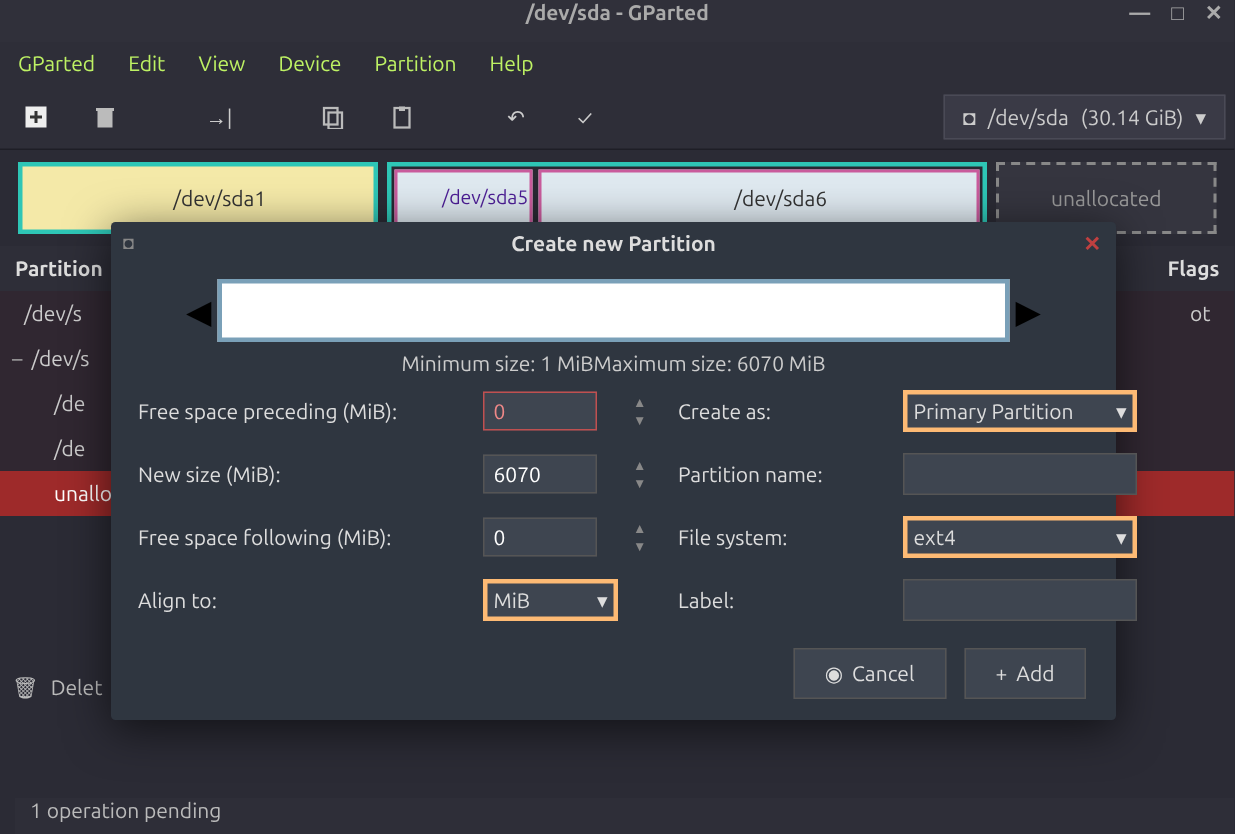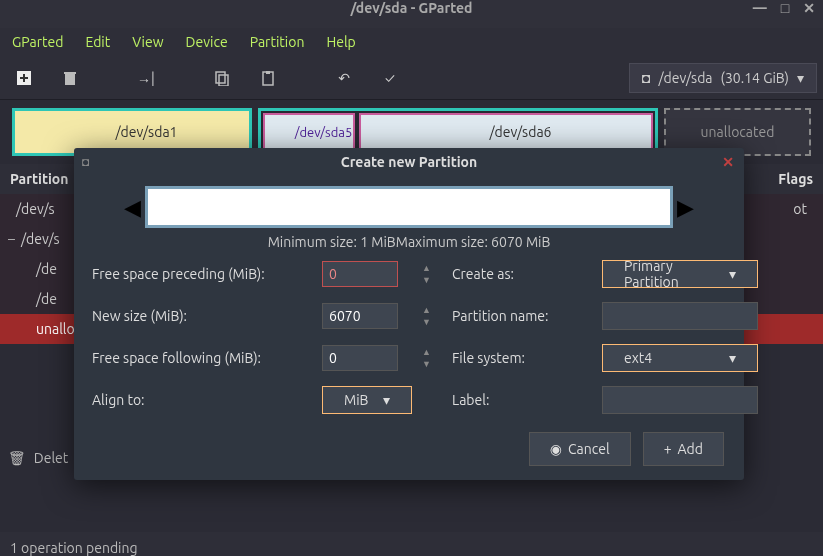--- a/index.html
+++ b/index.html
@@ -253,11 +253,11 @@
     width: 156px;
     height: 28px;
     background: #3e4550;
-    border: 1px solid #fdba74;
+    border: 3px solid #fdba74;
     color: #ddd;
     display: flex;
     align-items: center;
-    padding: 0 21px;
+    padding: 0 4px;
     justify-content: space-between;
   }
   .text-input {

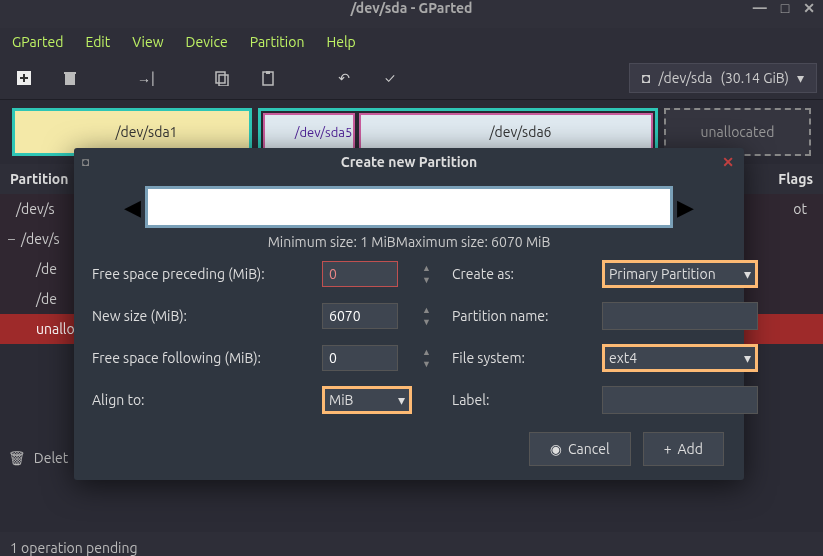--- a/index.html
+++ b/index.html
@@ -151,12 +151,12 @@
   .statusbar {
     position: absolute;
     bottom: 0;
-    left: 0;
+    left: 10px;
     right: 0;
     height: 24px;
     background: #2e2e38;
     display: flex;
-    align-items: flex-end;
+    align-items: flex-start;
     padding: 0 10px;
     color: #bbb;
   }

